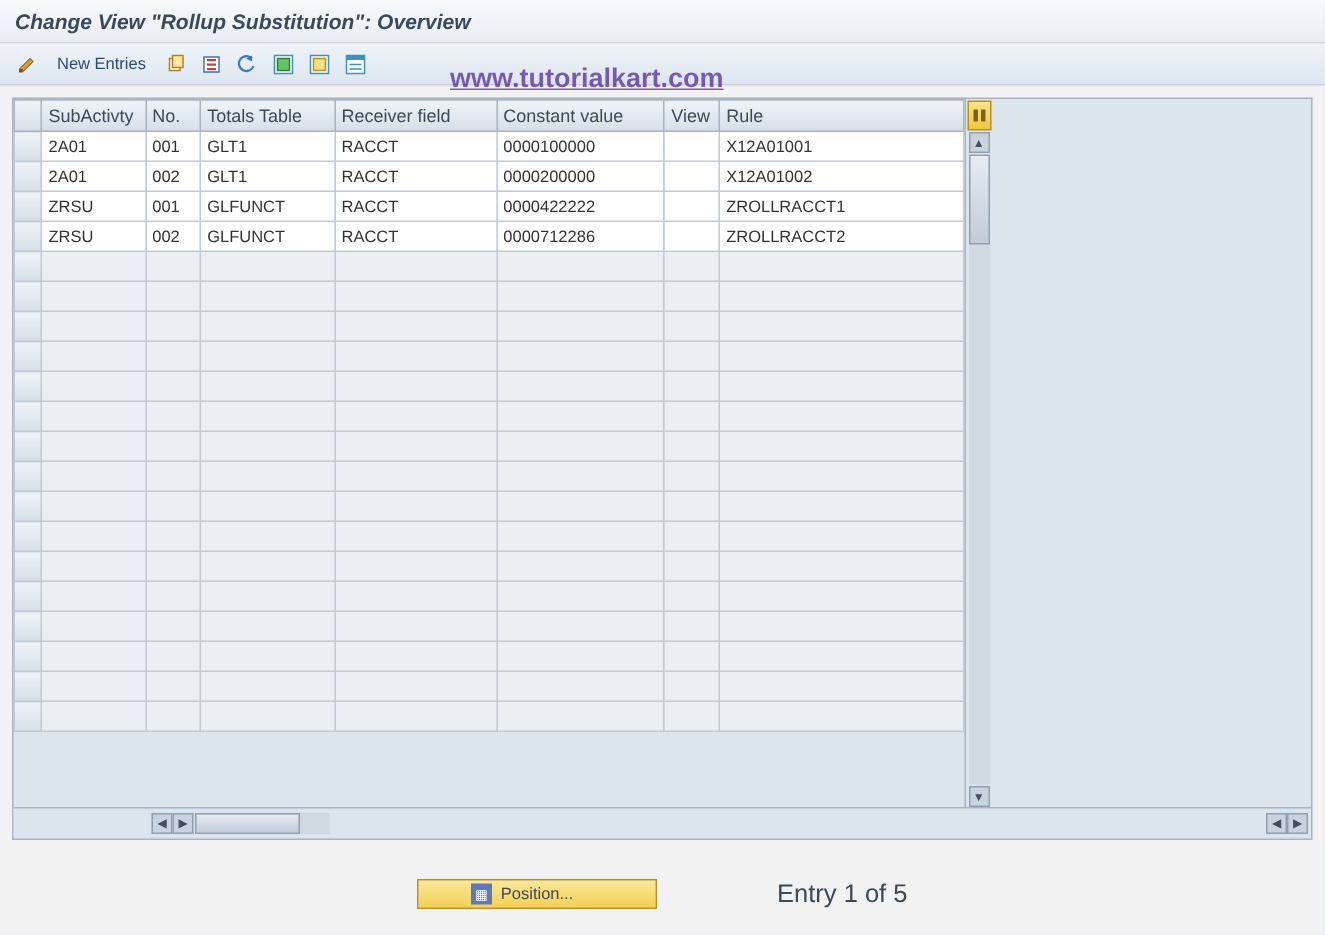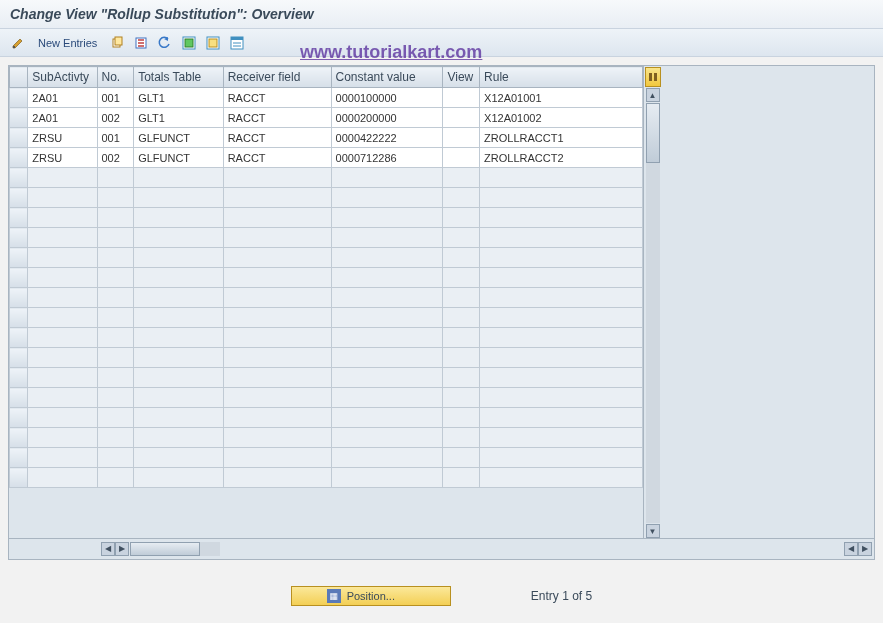--- a/index.html
+++ b/index.html
@@ -177,7 +177,7 @@
     font-size:9px; color:#fff;
     text-align:center; line-height:14px;
   }
-  .status-text { font-size: 12px; color: #3a4a5a; }
+  .status-text { font-size: 17px; color: #3a4a5a; }
   svg { display:block; }
 </style>
 </head>

